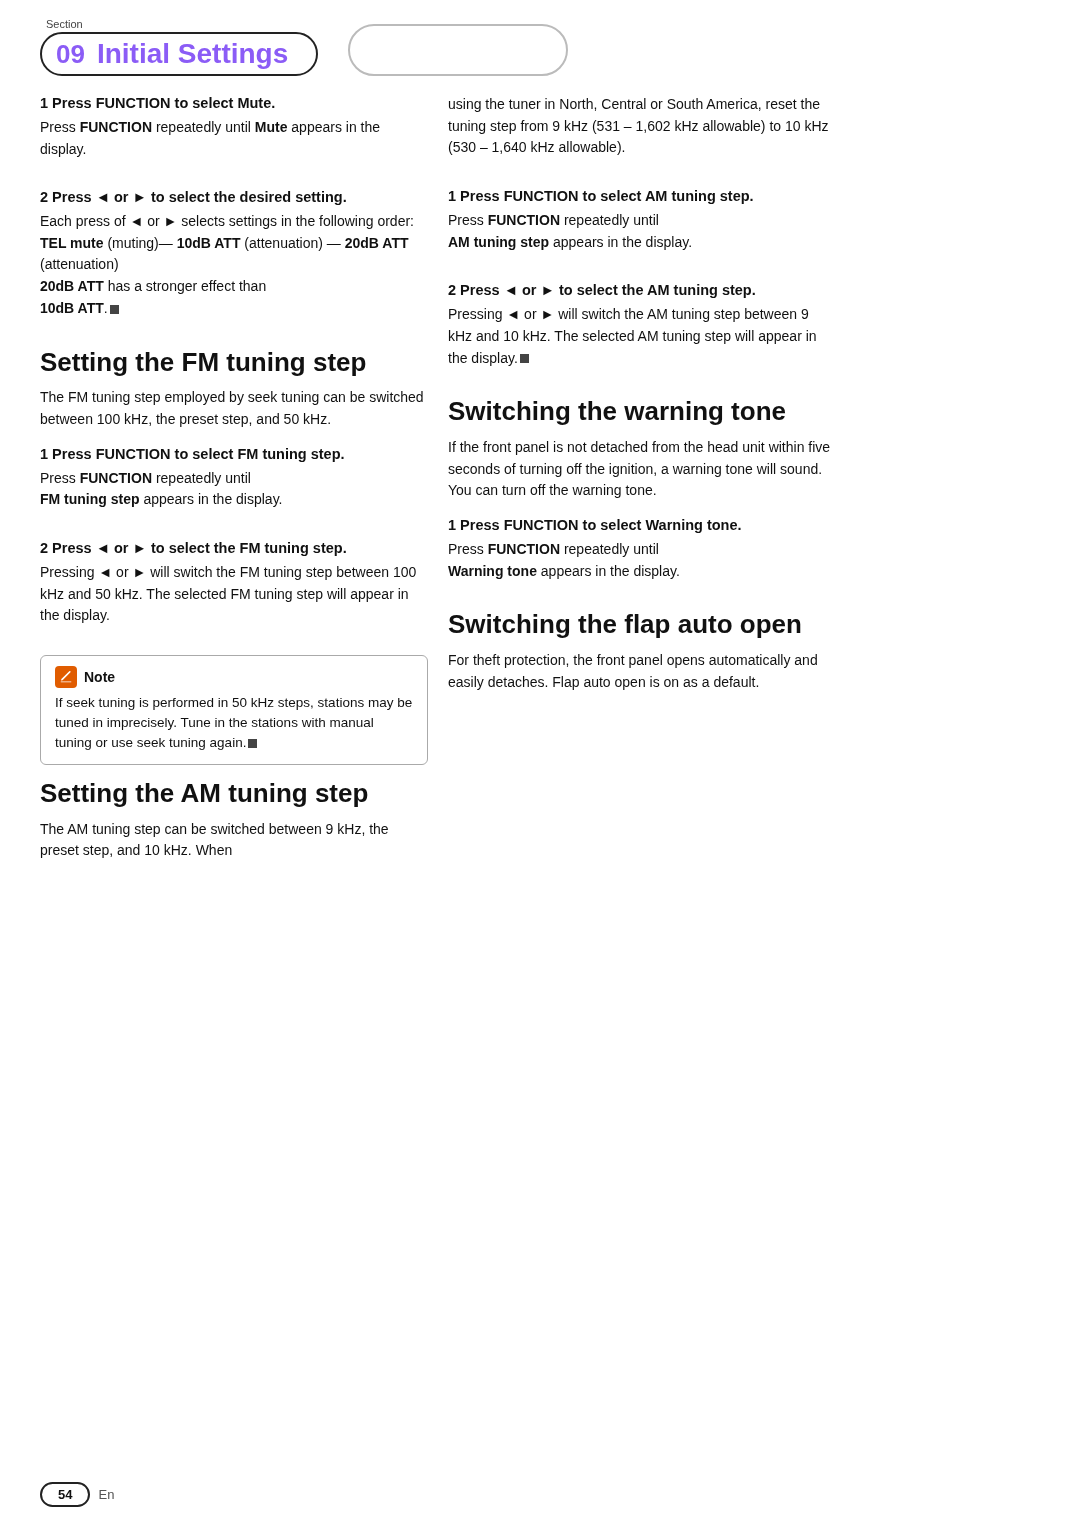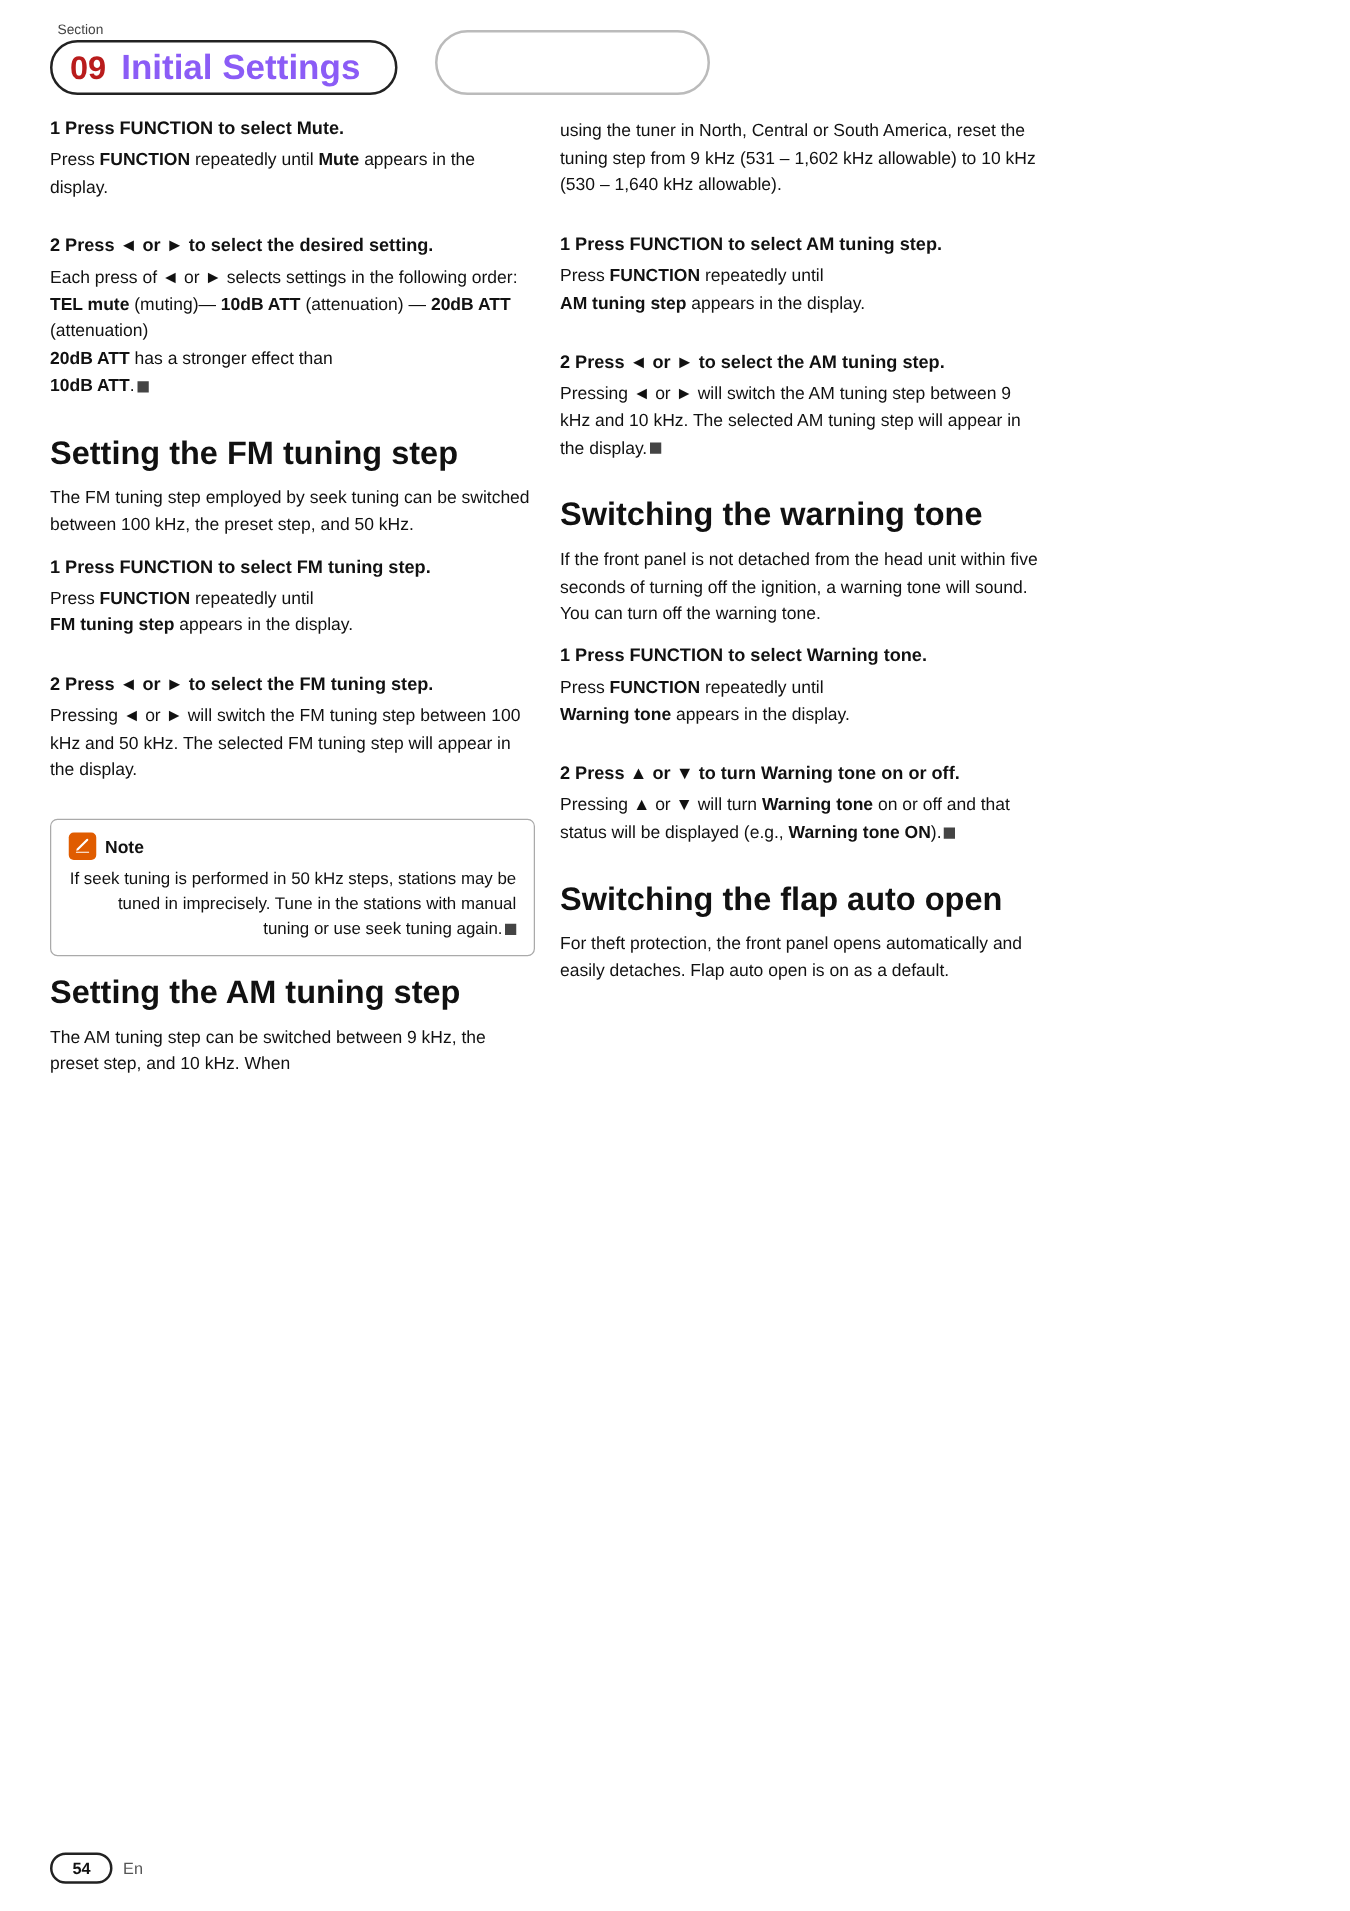--- a/index.html
+++ b/index.html
@@ -50,7 +50,7 @@
     .section-number {
       font-size: 26px;
       font-weight: 900;
-      color: #b91c1c;
+      color: #8b5cf6;
       line-height: 1;
     }
     .section-title {

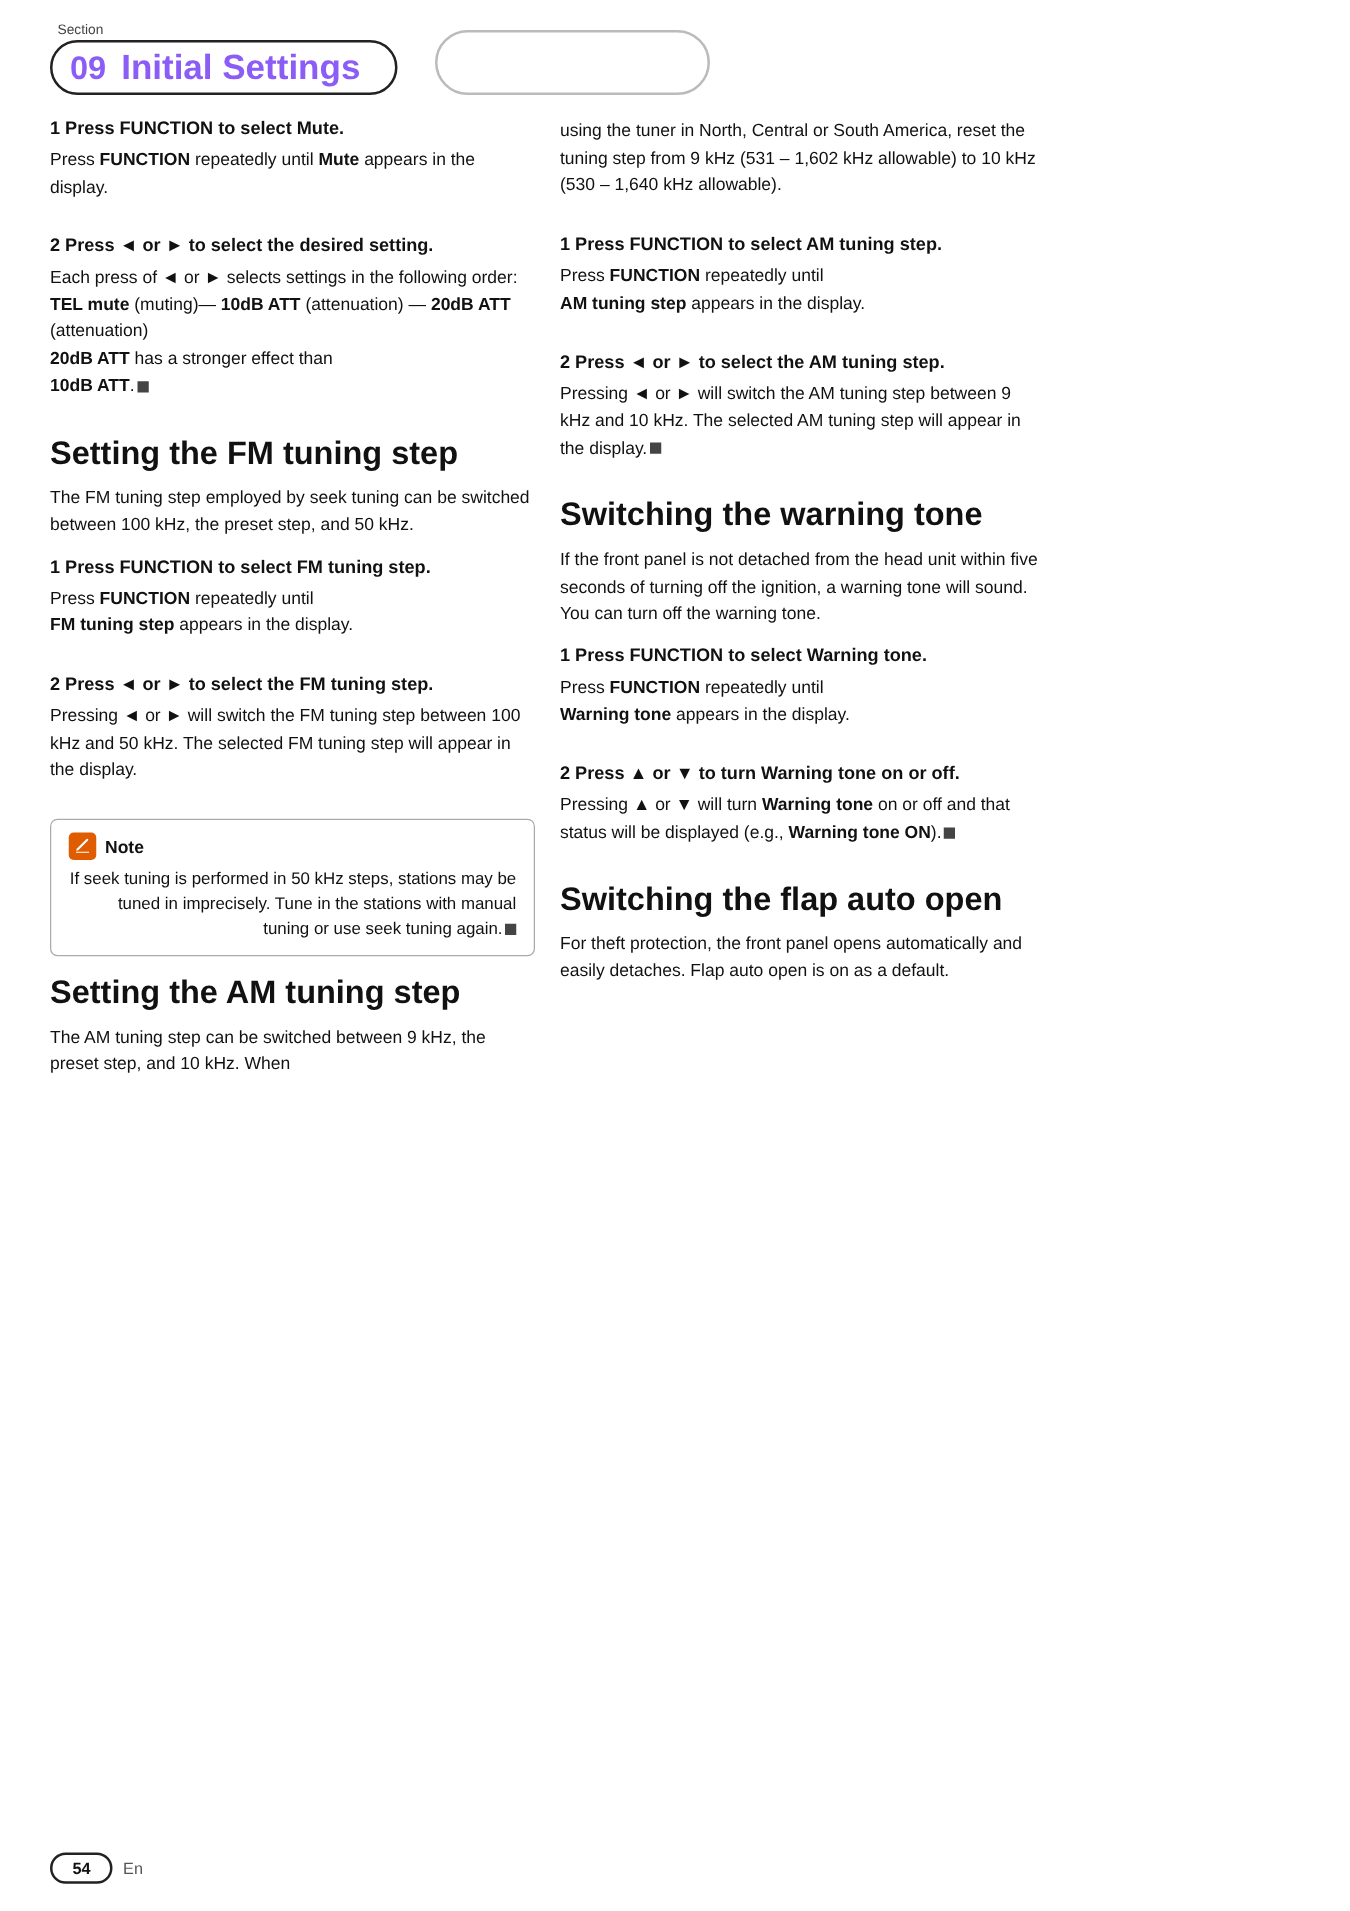--- a/index.html
+++ b/index.html
@@ -319,14 +319,6 @@
         </div>
       </div>
 
-      <div class="section-block">
-        <div class="step-heading">
-          <span>2   Press ▲ or ▼ to turn Warning tone on or off.</span>
-        </div>
-        <div class="step-body">
-          Pressing ▲ or ▼ will turn <b>Warning tone</b> on or off and that status will be displayed (e.g., <b>Warning tone ON</b>).<span class="end-marker"></span>
-        </div>
-      </div>
 
       <div class="section-block">
         <div class="section-h2">Switching the flap auto open</div>

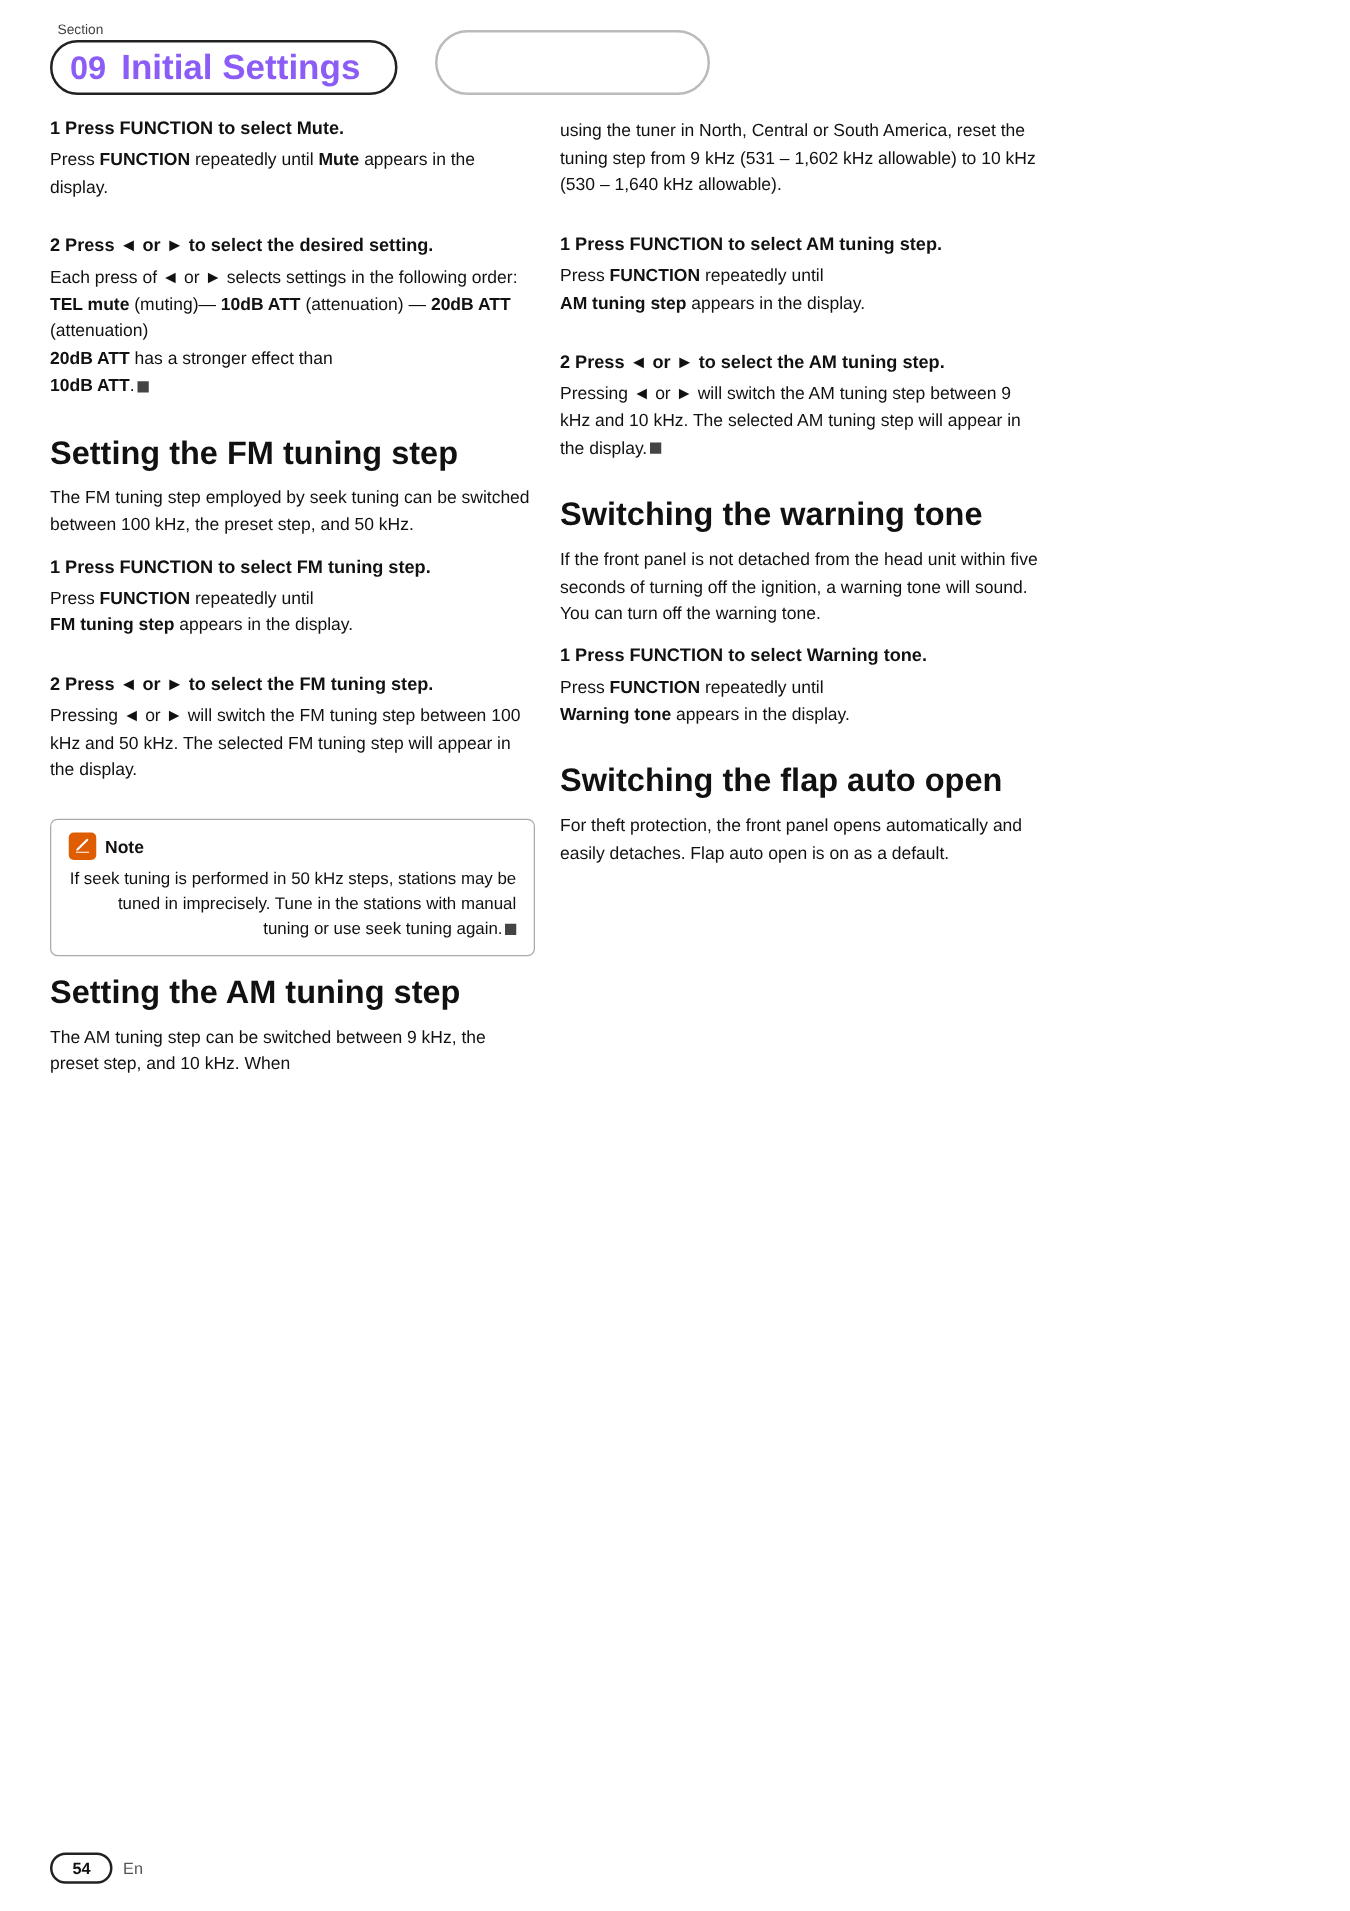--- a/index.html
+++ b/index.html
@@ -130,7 +130,6 @@
       margin-top: 14px;
       margin-bottom: 14px;
       background: #fff;
-      text-align: right;
     }
     .note-header {
       display: flex;

